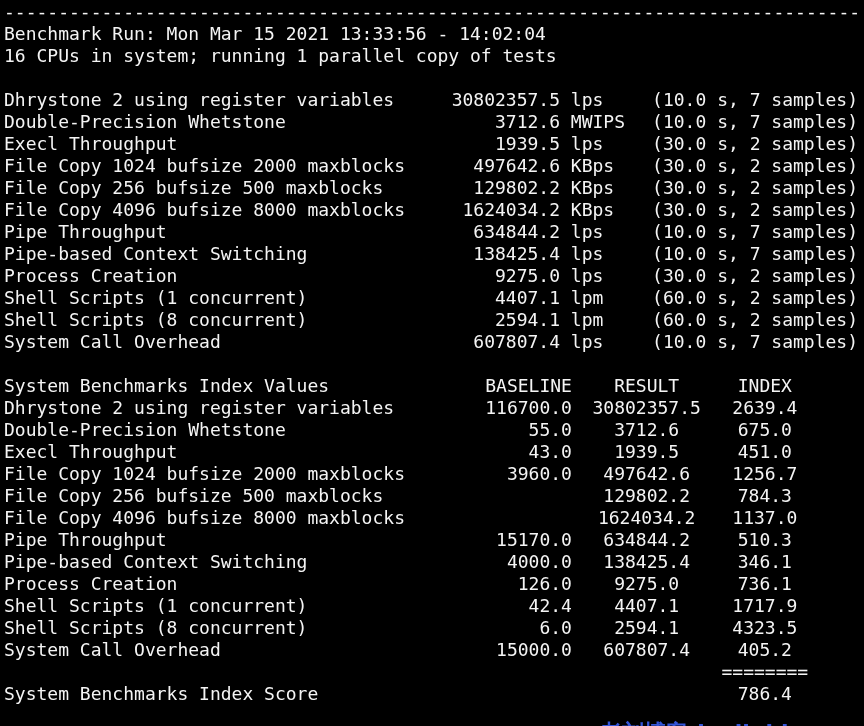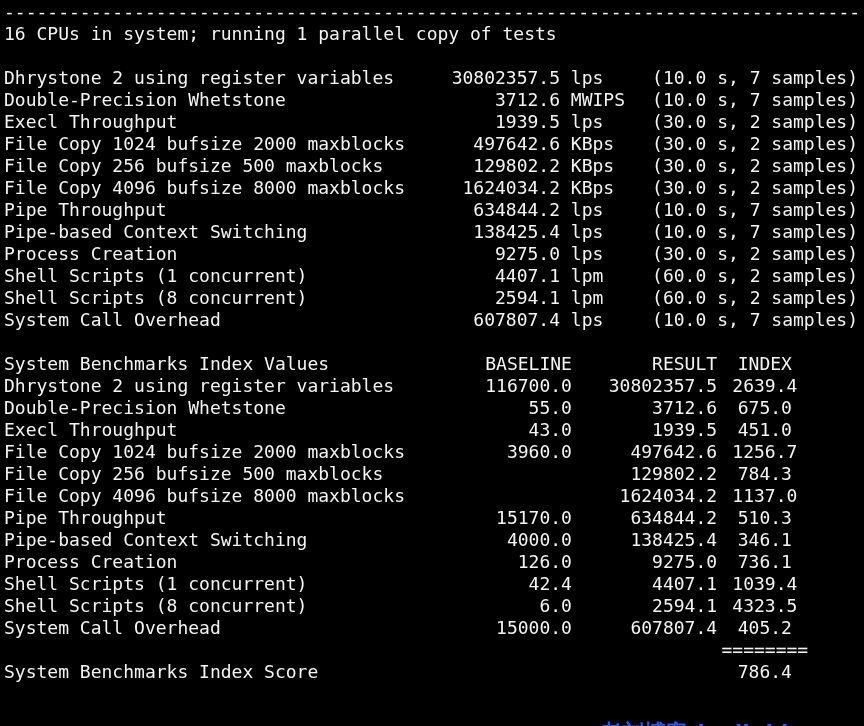--- a/index.html
+++ b/index.html
@@ -62,6 +62,9 @@
 
   <div class="row sepline">-------------------------------------------------------------------------------</div>
 
+  <div class="row">
+    <span class="lbl">Benchmark Run: Mon Mar 15 2021 13:33:56 - 14:02:04</span>
+  </div>
 
   <div class="row">
     <span class="lbl">16 CPUs in system; running 1 parallel copy of tests</span>

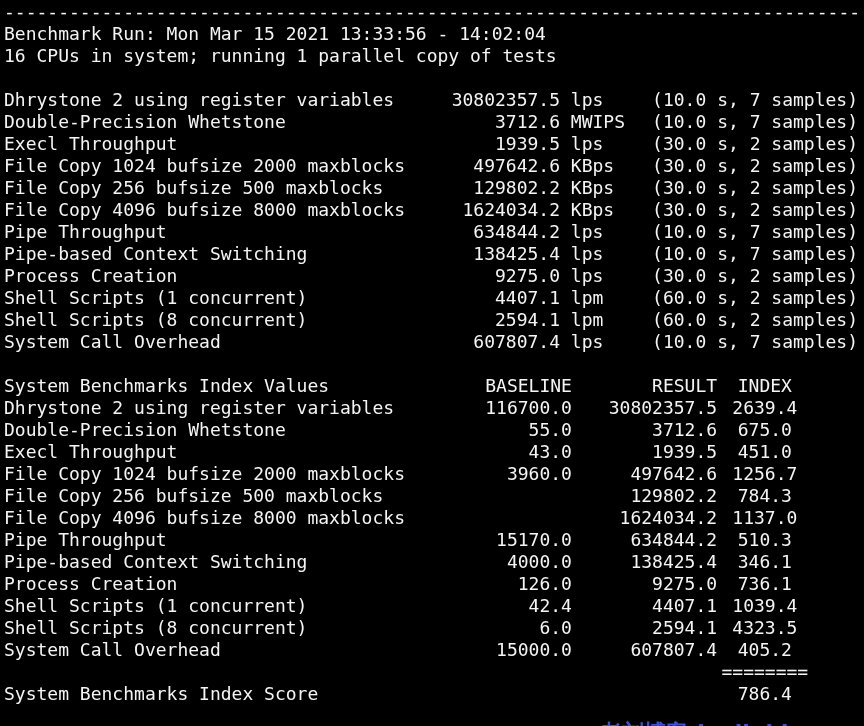--- a/index.html
+++ b/index.html
@@ -38,7 +38,7 @@
 
   
   .bcol { width: 14ch; text-align: right; margin-right: 0.4ch; }
-  .rcol { width: 13ch; text-align: right; margin-right: 0.4ch; }
+  .rcol { width: 13ch; text-align: center; margin-right: 0.4ch; }
   .icol { width: 8ch;  text-align: center; margin-right: 4.6ch; }
 
   .sepline { overflow: hidden; white-space: pre; height: 22px; }

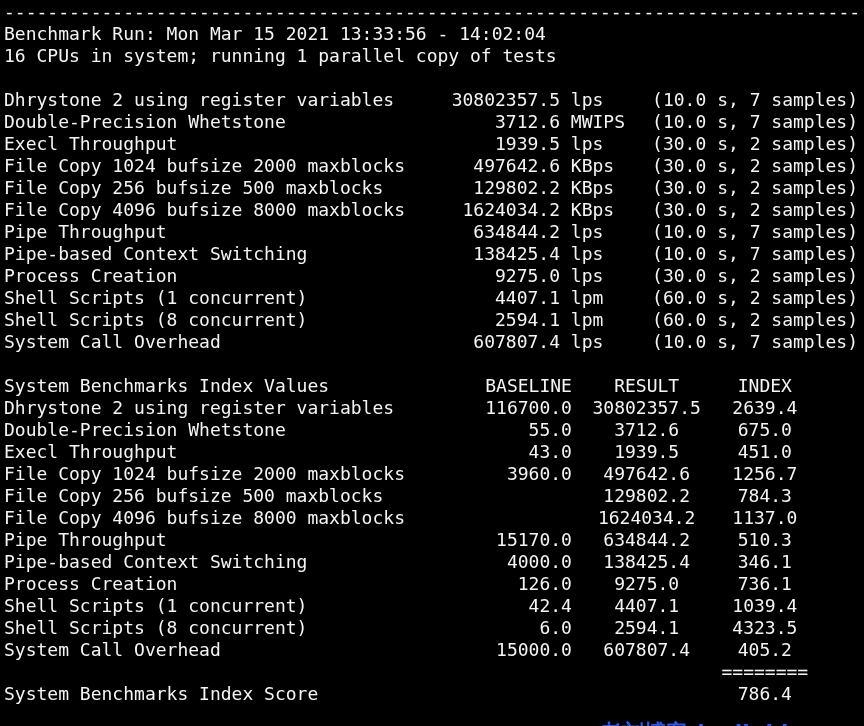--- a/index.html
+++ b/index.html
@@ -256,7 +256,7 @@
     <span class="sp"></span>
     <span class="bcol">42.4</span>
     <span class="rcol">4407.1</span>
-    <span class="icol">1039.4</span>
+    <span class="icol">1717.9</span>
   </div>
 
   <div class="row">

